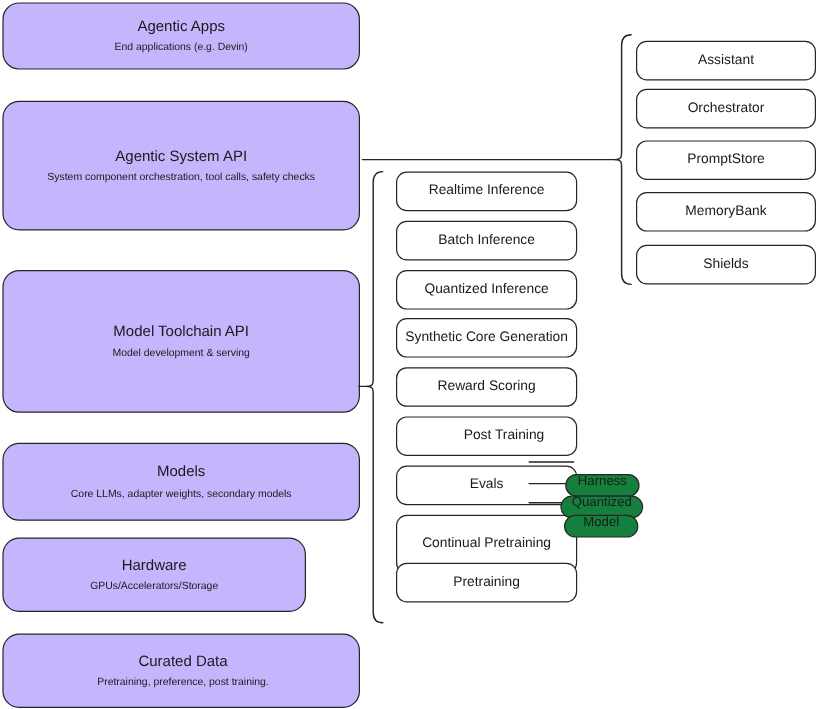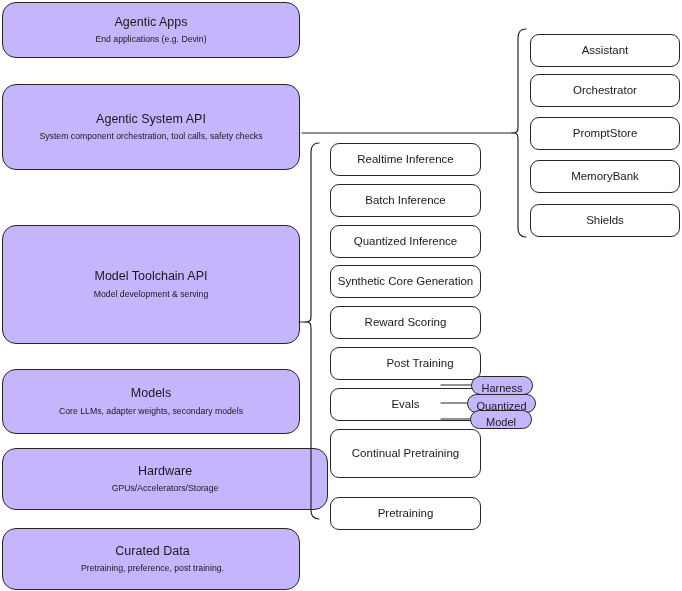--- a/index.html
+++ b/index.html
@@ -143,7 +143,7 @@
     <div class="layer-sub">End applications (e.g. Devin)</div>
   </div>
 
-  <div class="layer-box" style="left:2px; top:84px; width:298px; height:86px;">
+  <div class="layer-box" style="left:2px; top:84px; width:298px; height:108px;">
     <div class="layer-title">Agentic System API</div>
     <div class="layer-sub">System component orchestration, tool calls, safety checks</div>
   </div>

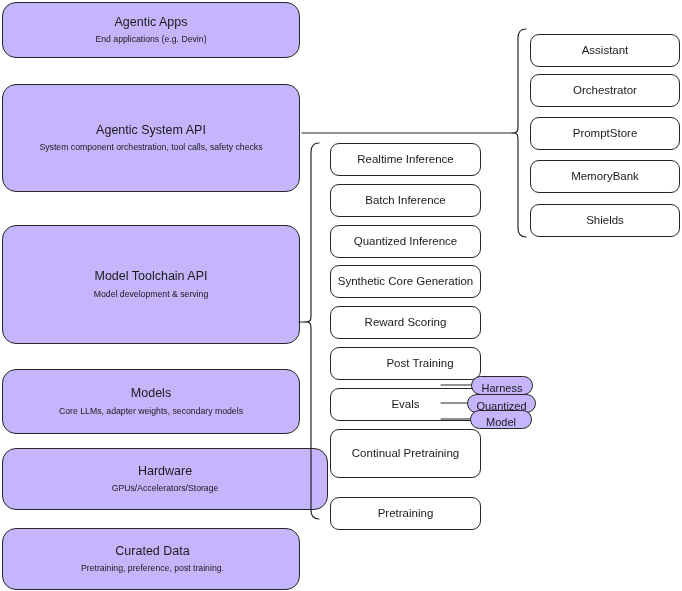--- a/index.html
+++ b/index.html
@@ -73,11 +73,12 @@
     box-sizing: border-box;
     border: 1.2px solid #262626;
     border-radius: 999px;
-    background: #c4b5fd;
+    background: #15803d;
     display: flex;
-    align-items: flex-end;
+    align-items: flex-start;
     justify-content: center;
     z-index: 5;
+    margin-top: 19px;
   }
   .chip-label {
     font-size: 11px;

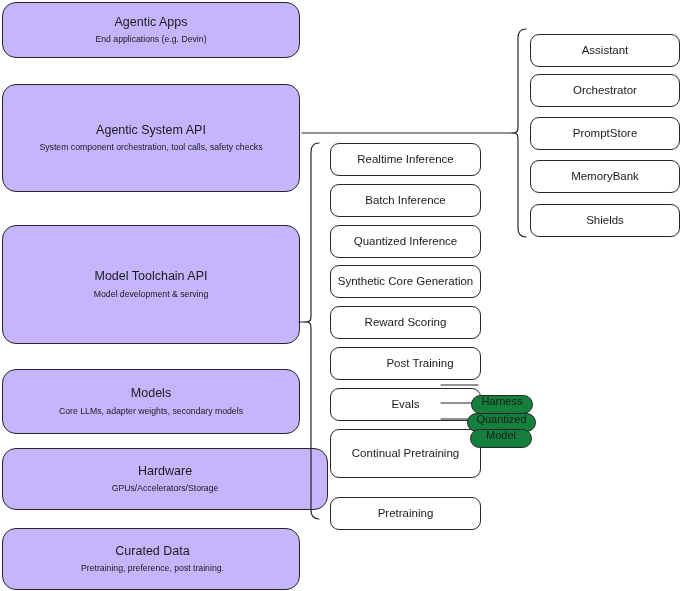--- a/index.html
+++ b/index.html
@@ -159,7 +159,7 @@
     <div class="layer-sub">Core LLMs, adapter weights, secondary models</div>
   </div>
 
-  <div class="layer-box" style="left:2px; top:448px; width:326px; height:62px;">
+  <div class="layer-box" style="left:2px; top:448px; width:253px; height:62px;">
     <div class="layer-title">Hardware</div>
     <div class="layer-sub">GPUs/Accelerators/Storage</div>
   </div>

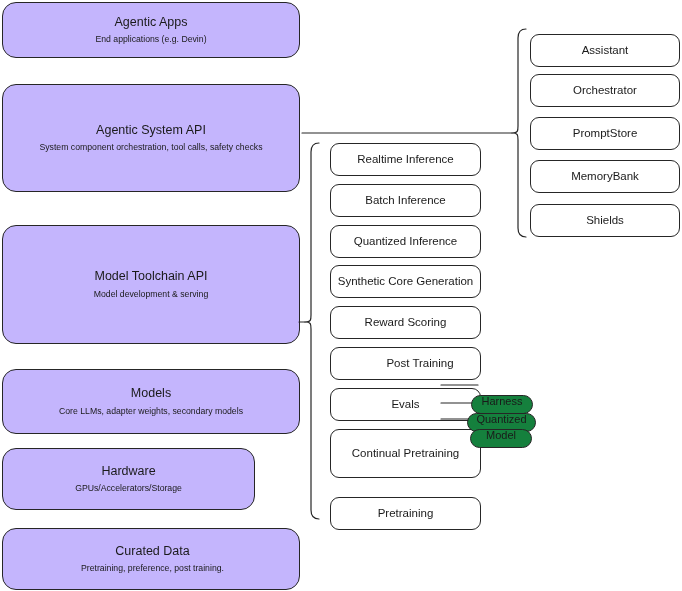--- a/index.html
+++ b/index.html
@@ -193,7 +193,7 @@
   <div class="pill" style="left:330px; top:429px; width:151px; height:49px;">
     <span class="pill-label">Continual Pretraining</span>
   </div>
-  <div class="pill" style="left:330px; top:469px; width:151px; height:33px;margin-top:28px;">
+  <div class="pill" style="left:330px; top:469px; width:151px; height:33px;">
     <span class="pill-label">Pretraining</span>
   </div>
 

